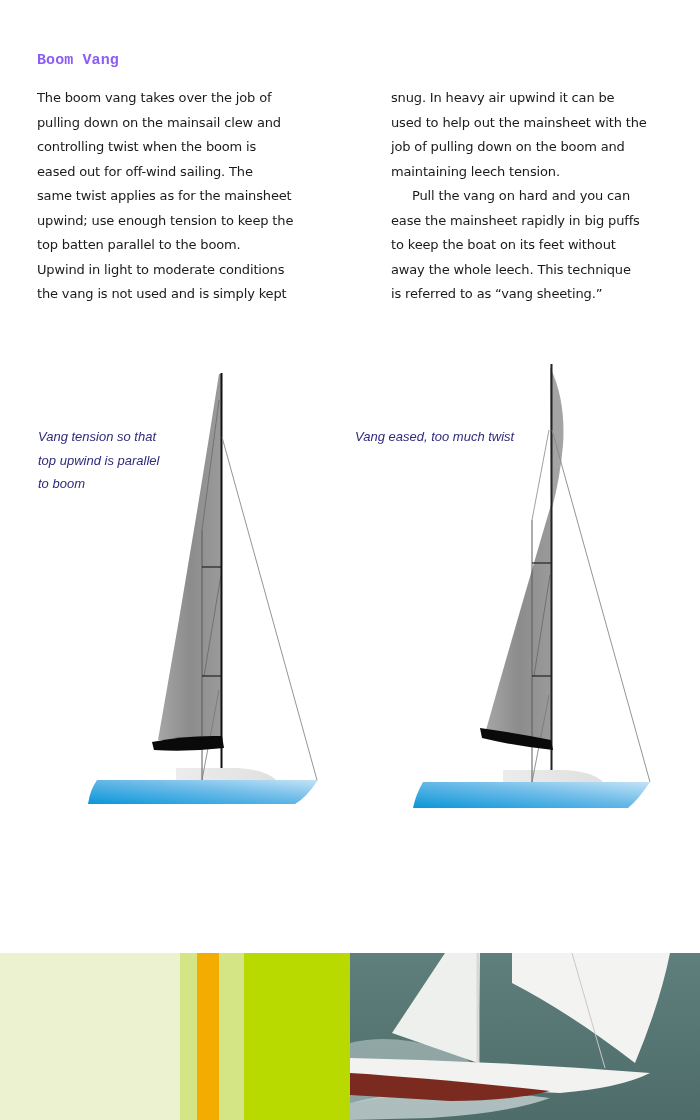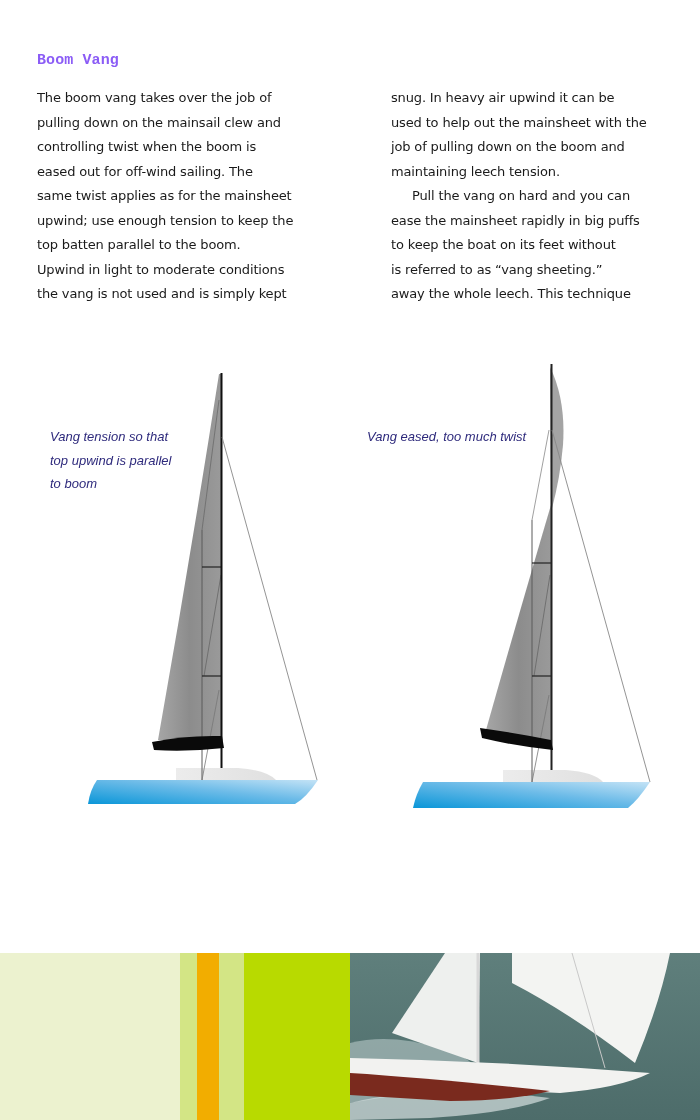--- a/index.html
+++ b/index.html
@@ -64,8 +64,8 @@
   <span class="line indent">Pull the vang on hard and you can</span>
   <span class="line">ease the mainsheet rapidly in big puffs</span>
   <span class="line">to keep the boat on its feet without</span>
+  <span class="line">away the whole leech. This technique</span>
   <span class="line">is referred to as “vang sheeting.”</span>
-  <span class="line">away the whole leech. This technique</span>
 </div>
 
 <div class="caption cap-left">

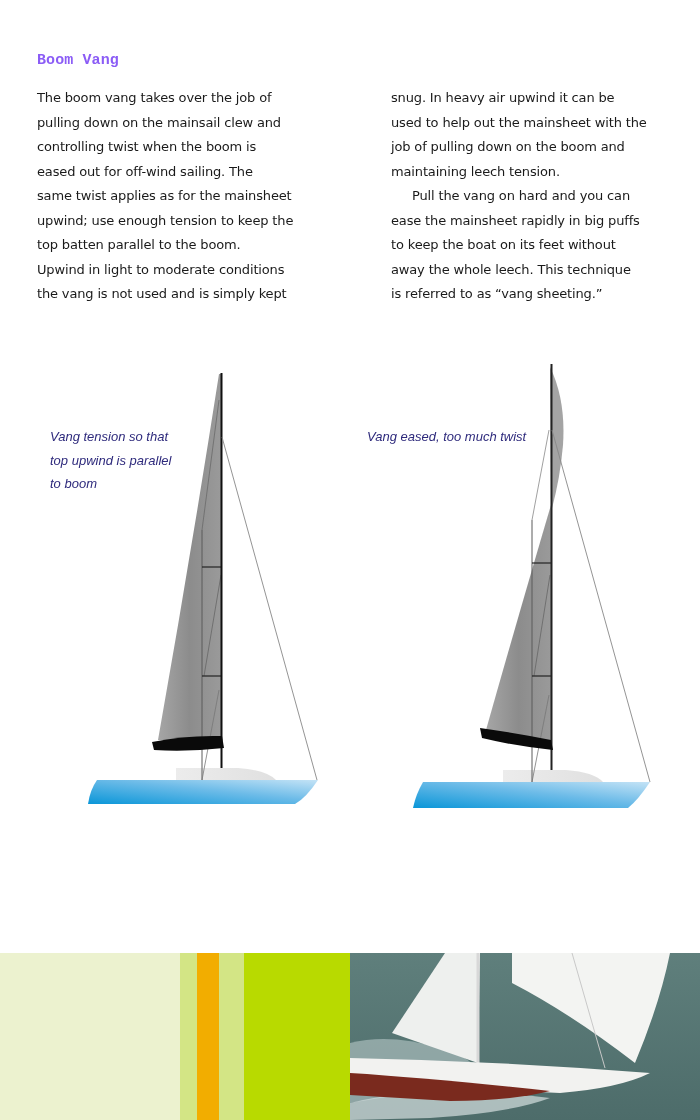--- a/index.html
+++ b/index.html
@@ -30,7 +30,6 @@
     font-family: "Liberation Sans", sans-serif;
     font-style: italic; font-size: 13px; line-height: 23.5px;
     color: #2e2a7c;
-    margin-left: 12px;
   }
   .cap-left { left: 38px; top: 425px; }
   .cap-right { left: 355px; top: 425px; text-align: center; }

